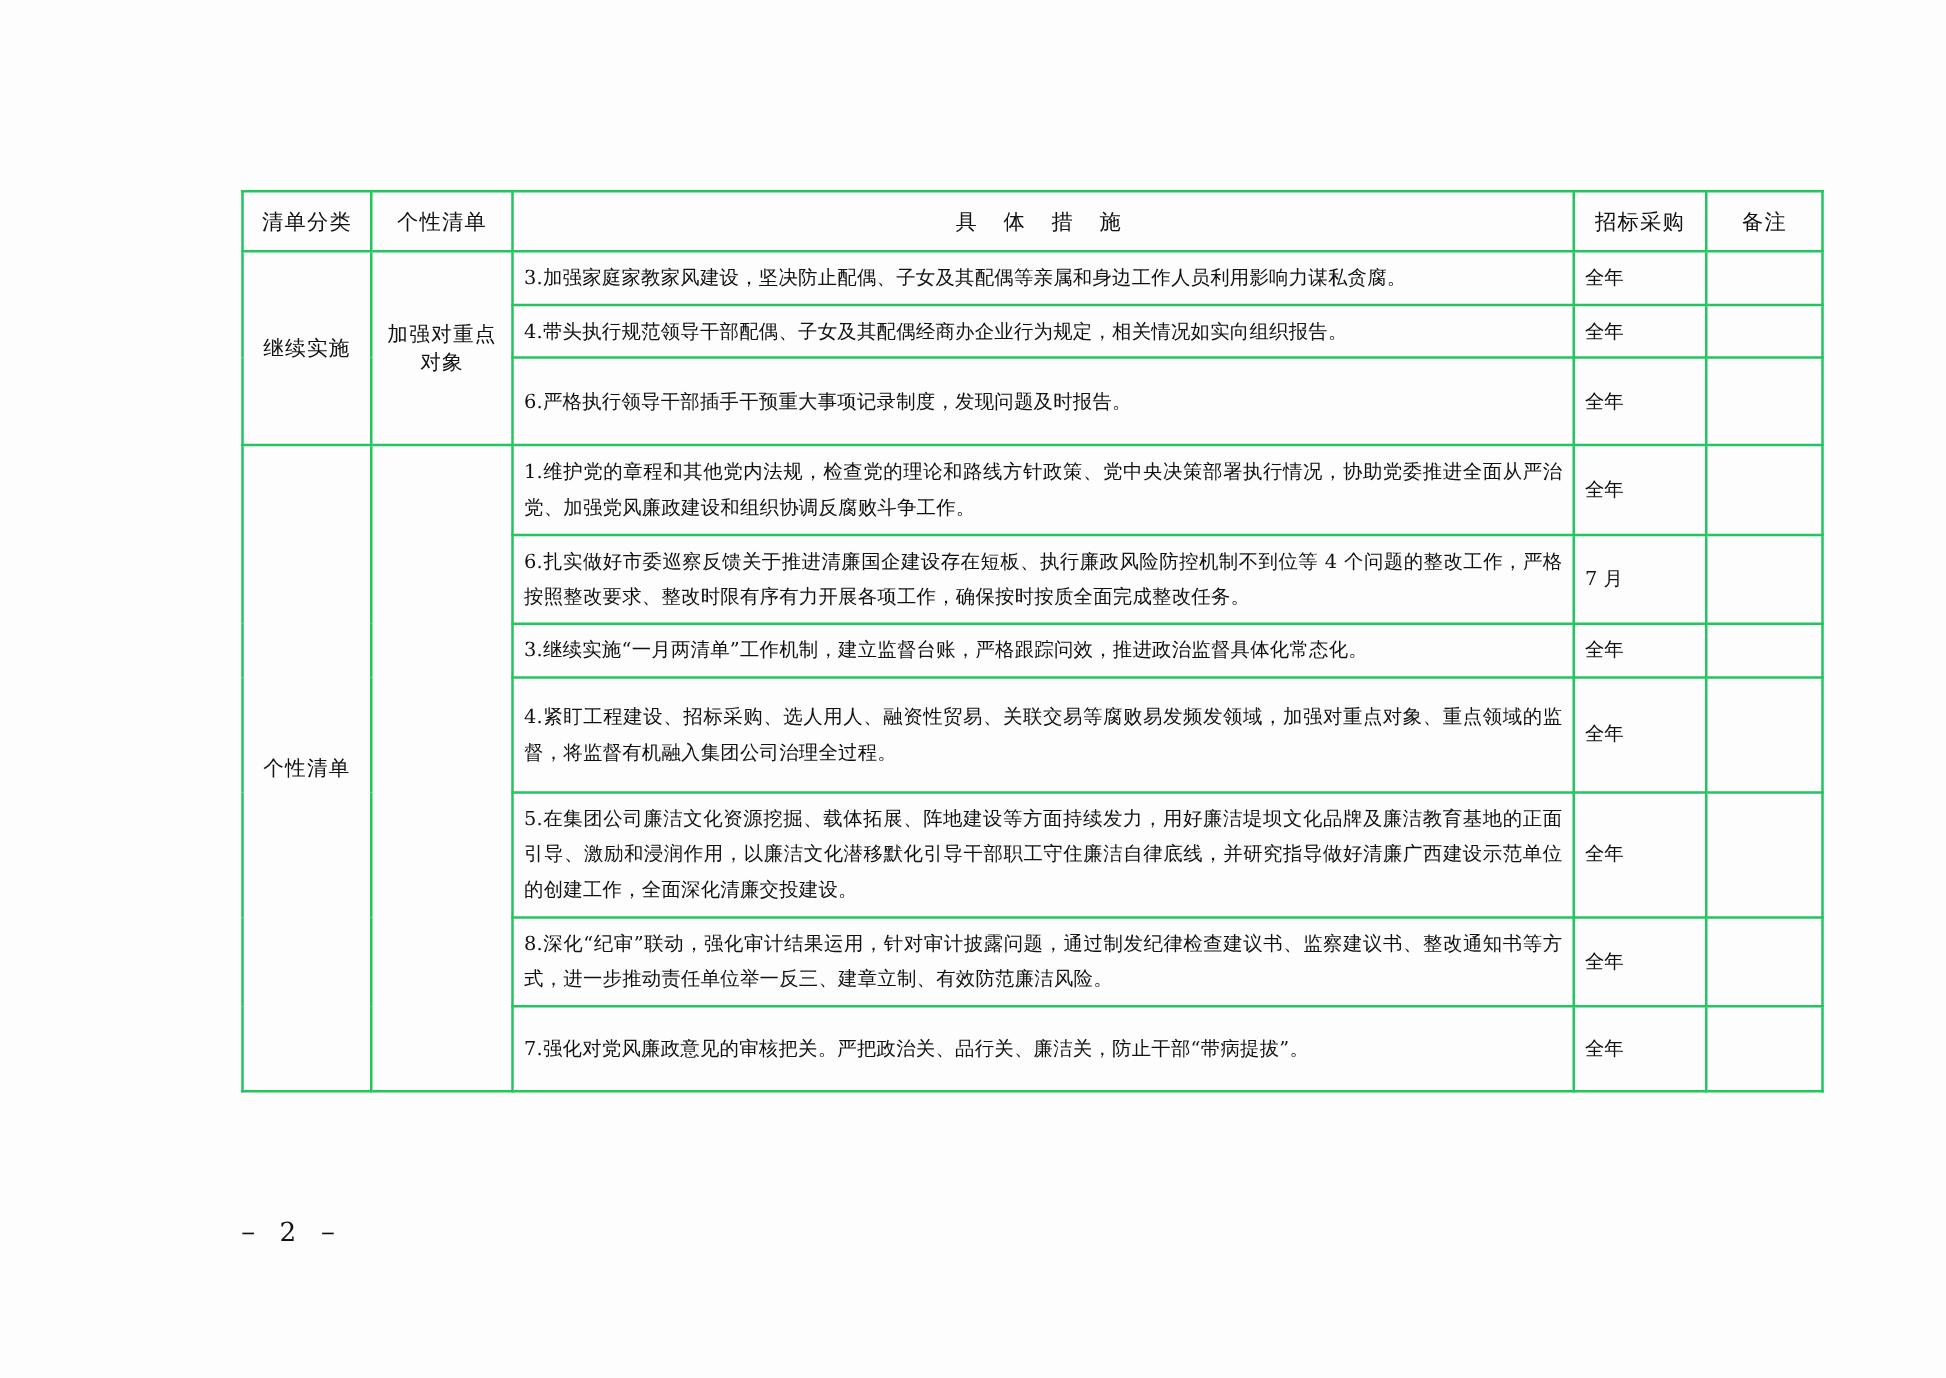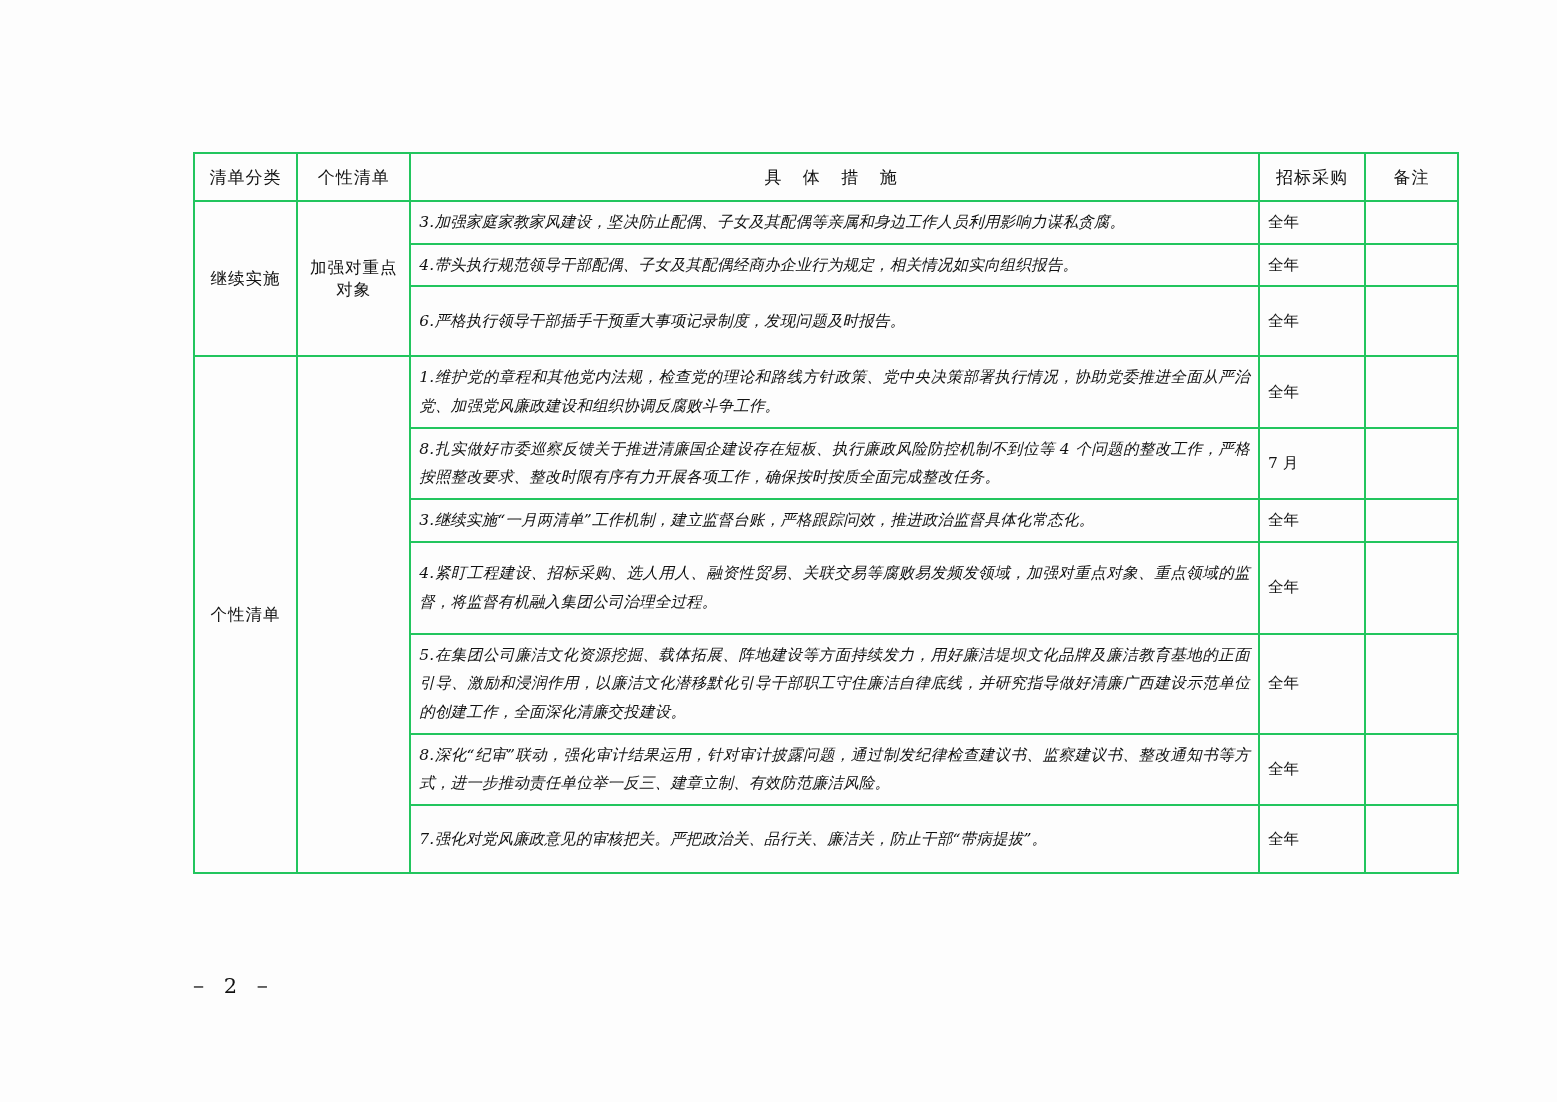--- a/index.html
+++ b/index.html
@@ -64,7 +64,6 @@
     line-height: 1.85;
     letter-spacing: 0.2px;
     padding: 9px 10px 9px 10px;
-    font-style: italic;
   }
   .cell-time {
     text-align: left;

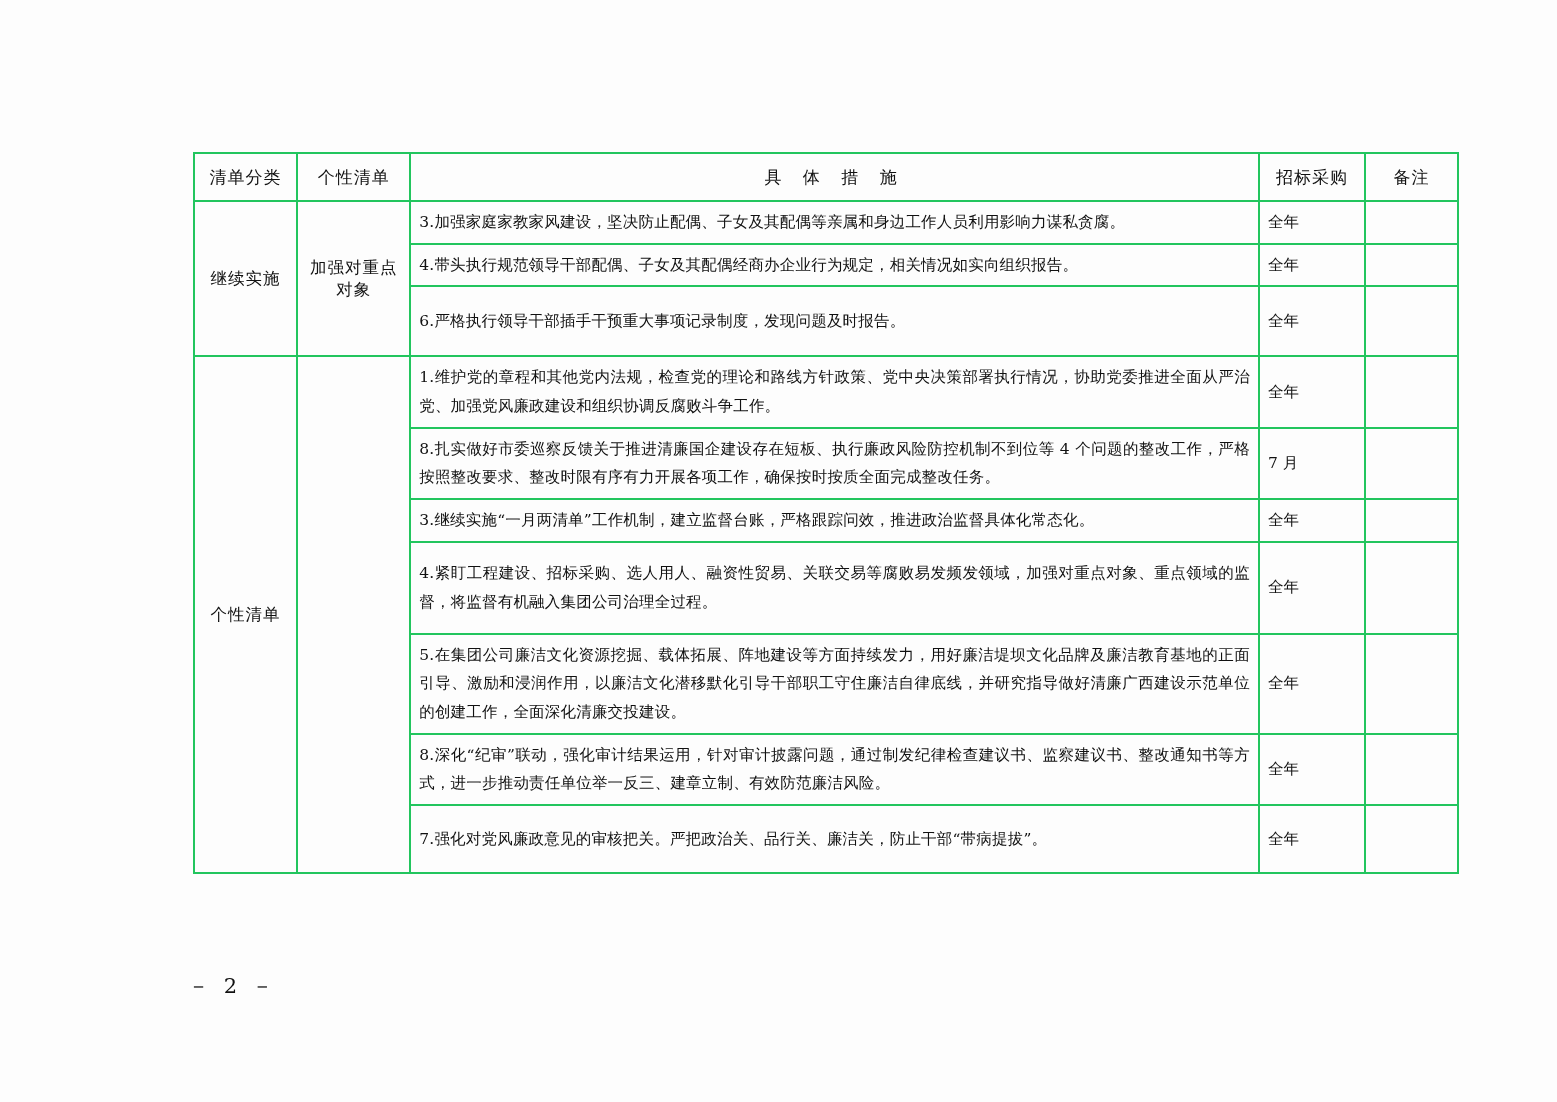--- a/index.html
+++ b/index.html
@@ -130,7 +130,7 @@
         <td class="cell-note"></td>
       </tr>
       <tr>
-        <td class="cell-measure">8.扎实做好市委巡察反馈关于推进清廉国企建设存在短板、执行廉政风险防控机制不到位等 4 个问题的整改工作，严格按照整改要求、整改时限有序有力开展各项工作，确保按时按质全面完成整改任务。</td>
+        <td class="cell-measure">6.扎实做好市委巡察反馈关于推进清廉国企建设存在短板、执行廉政风险防控机制不到位等 4 个问题的整改工作，严格按照整改要求、整改时限有序有力开展各项工作，确保按时按质全面完成整改任务。</td>
         <td class="cell-time">7 月</td>
         <td class="cell-note"></td>
       </tr>

